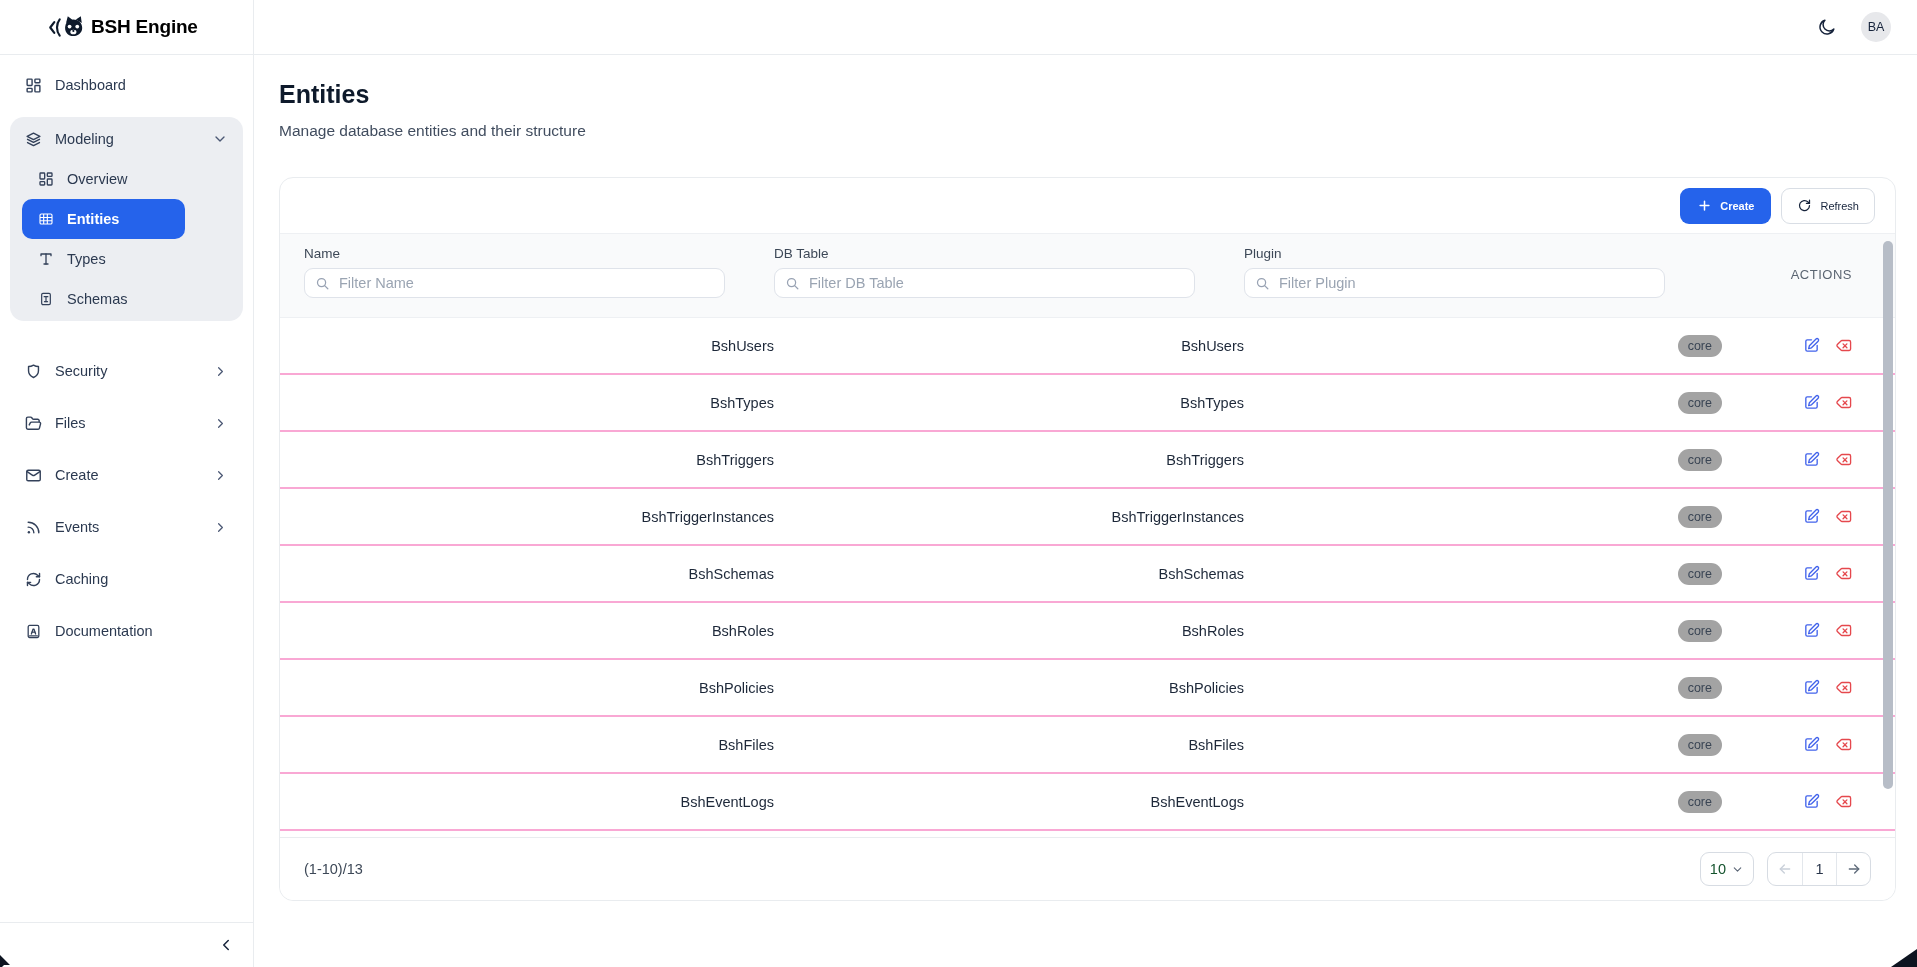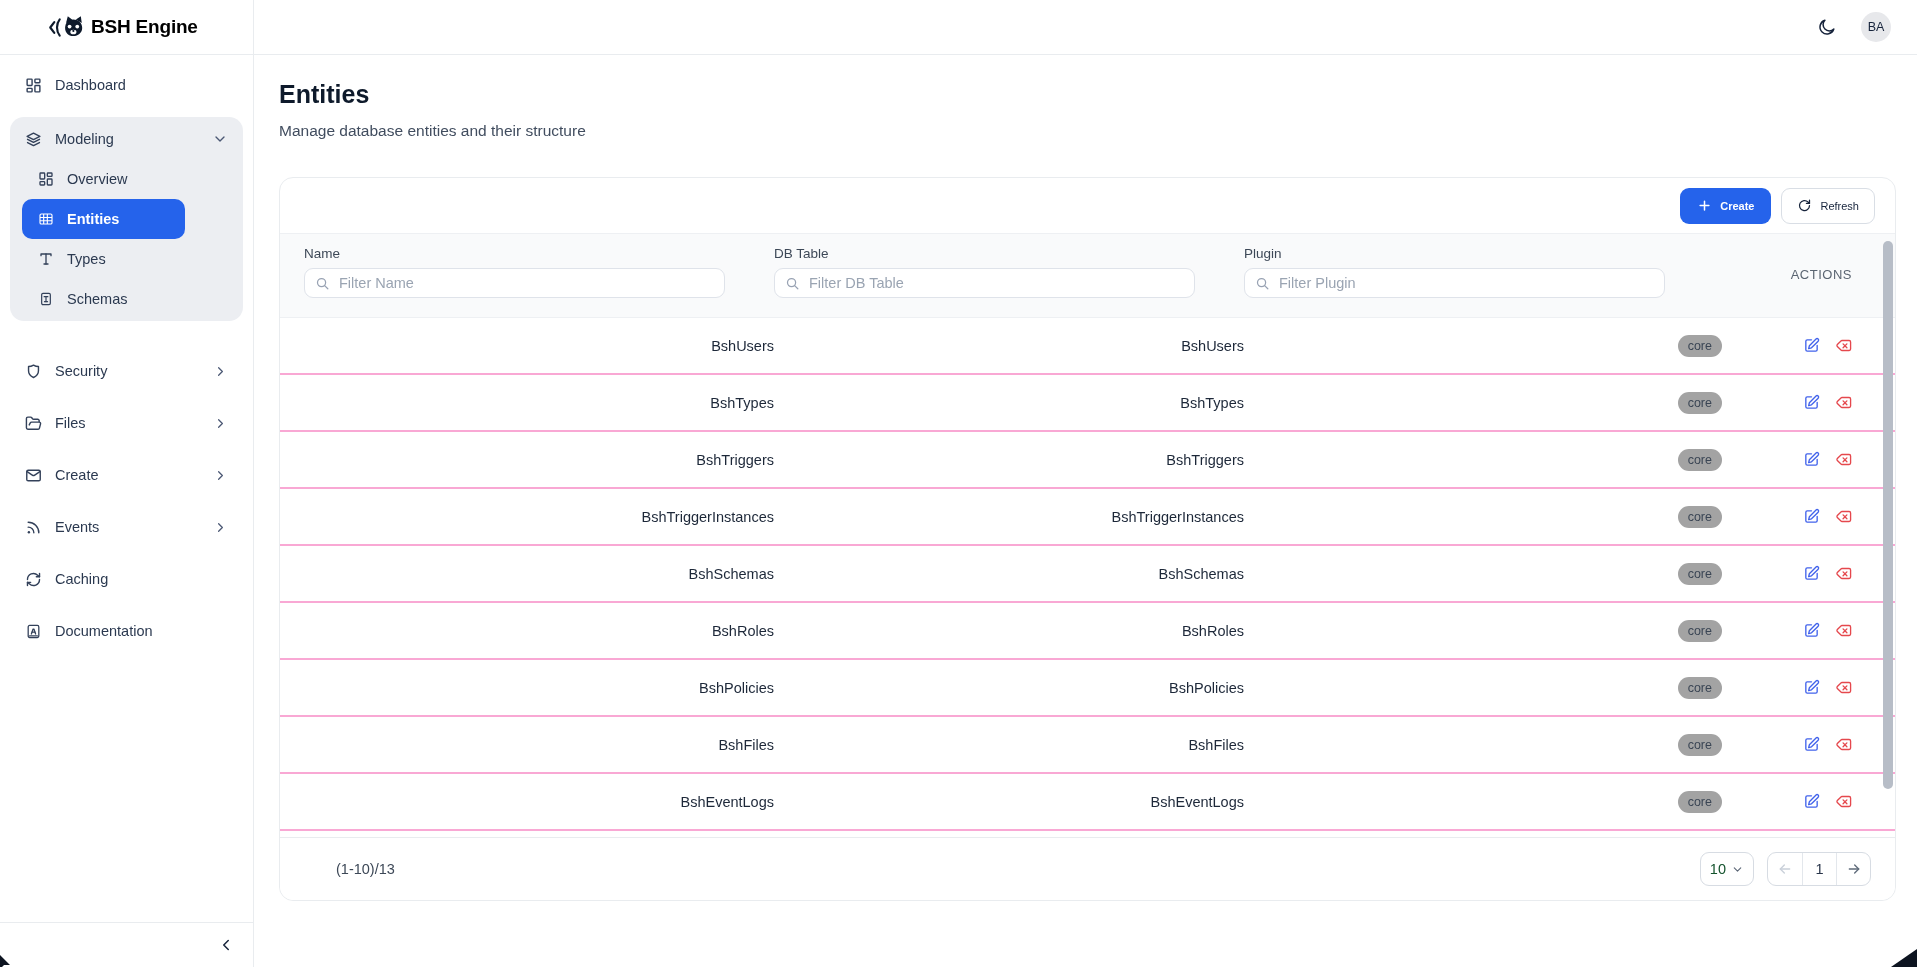--- a/index.html
+++ b/index.html
@@ -134,7 +134,7 @@
     display:flex; align-items:center; justify-content:space-between;
     padding:0 24px;
   }
-  .range-text { font-size:14.5px; color:#3d4857;margin-left:32px; }
+  .range-text { font-size:14.5px; color:#3d4857; }
   .pg-controls { display:flex; align-items:center; gap:13px; }
   .page-size {
     height:34px; border:1px solid #d7dce3; border-radius:9px;

